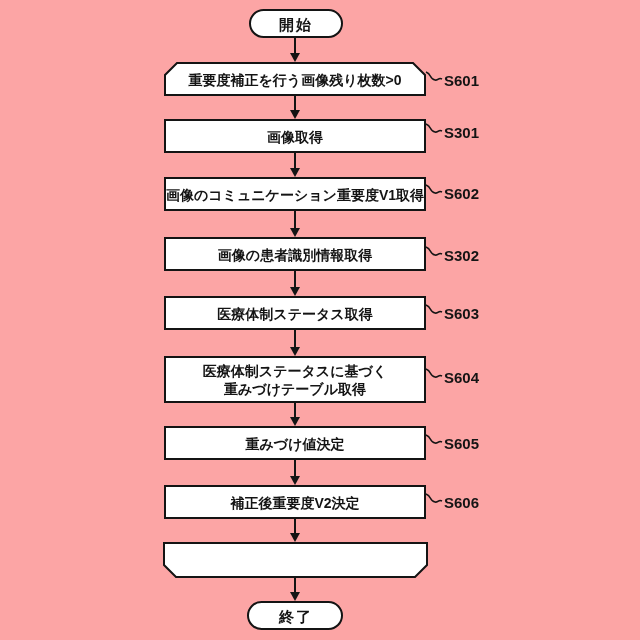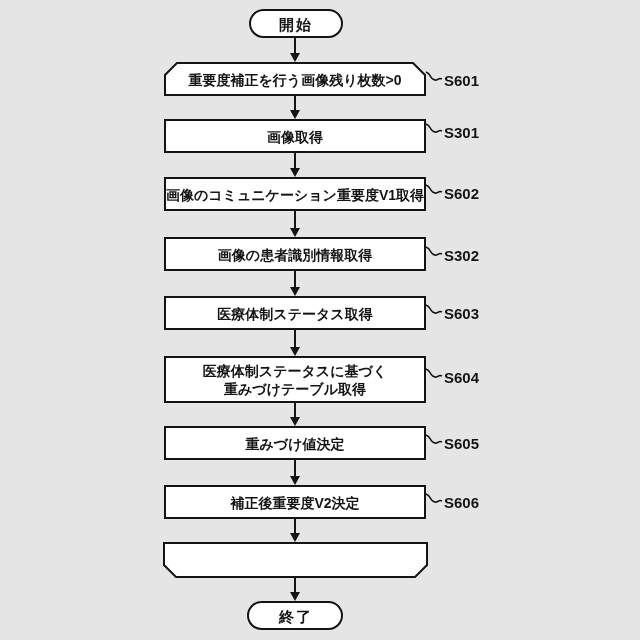--- a/index.html
+++ b/index.html
@@ -6,7 +6,7 @@
   .canvas{
     position:relative;
     width:640px;height:640px;
-    background:#e5e5e5;
+    background:#fca5a5;
     font-family:"Liberation Sans","DejaVu Sans",sans-serif;
     overflow:hidden;
     text-align:right;

